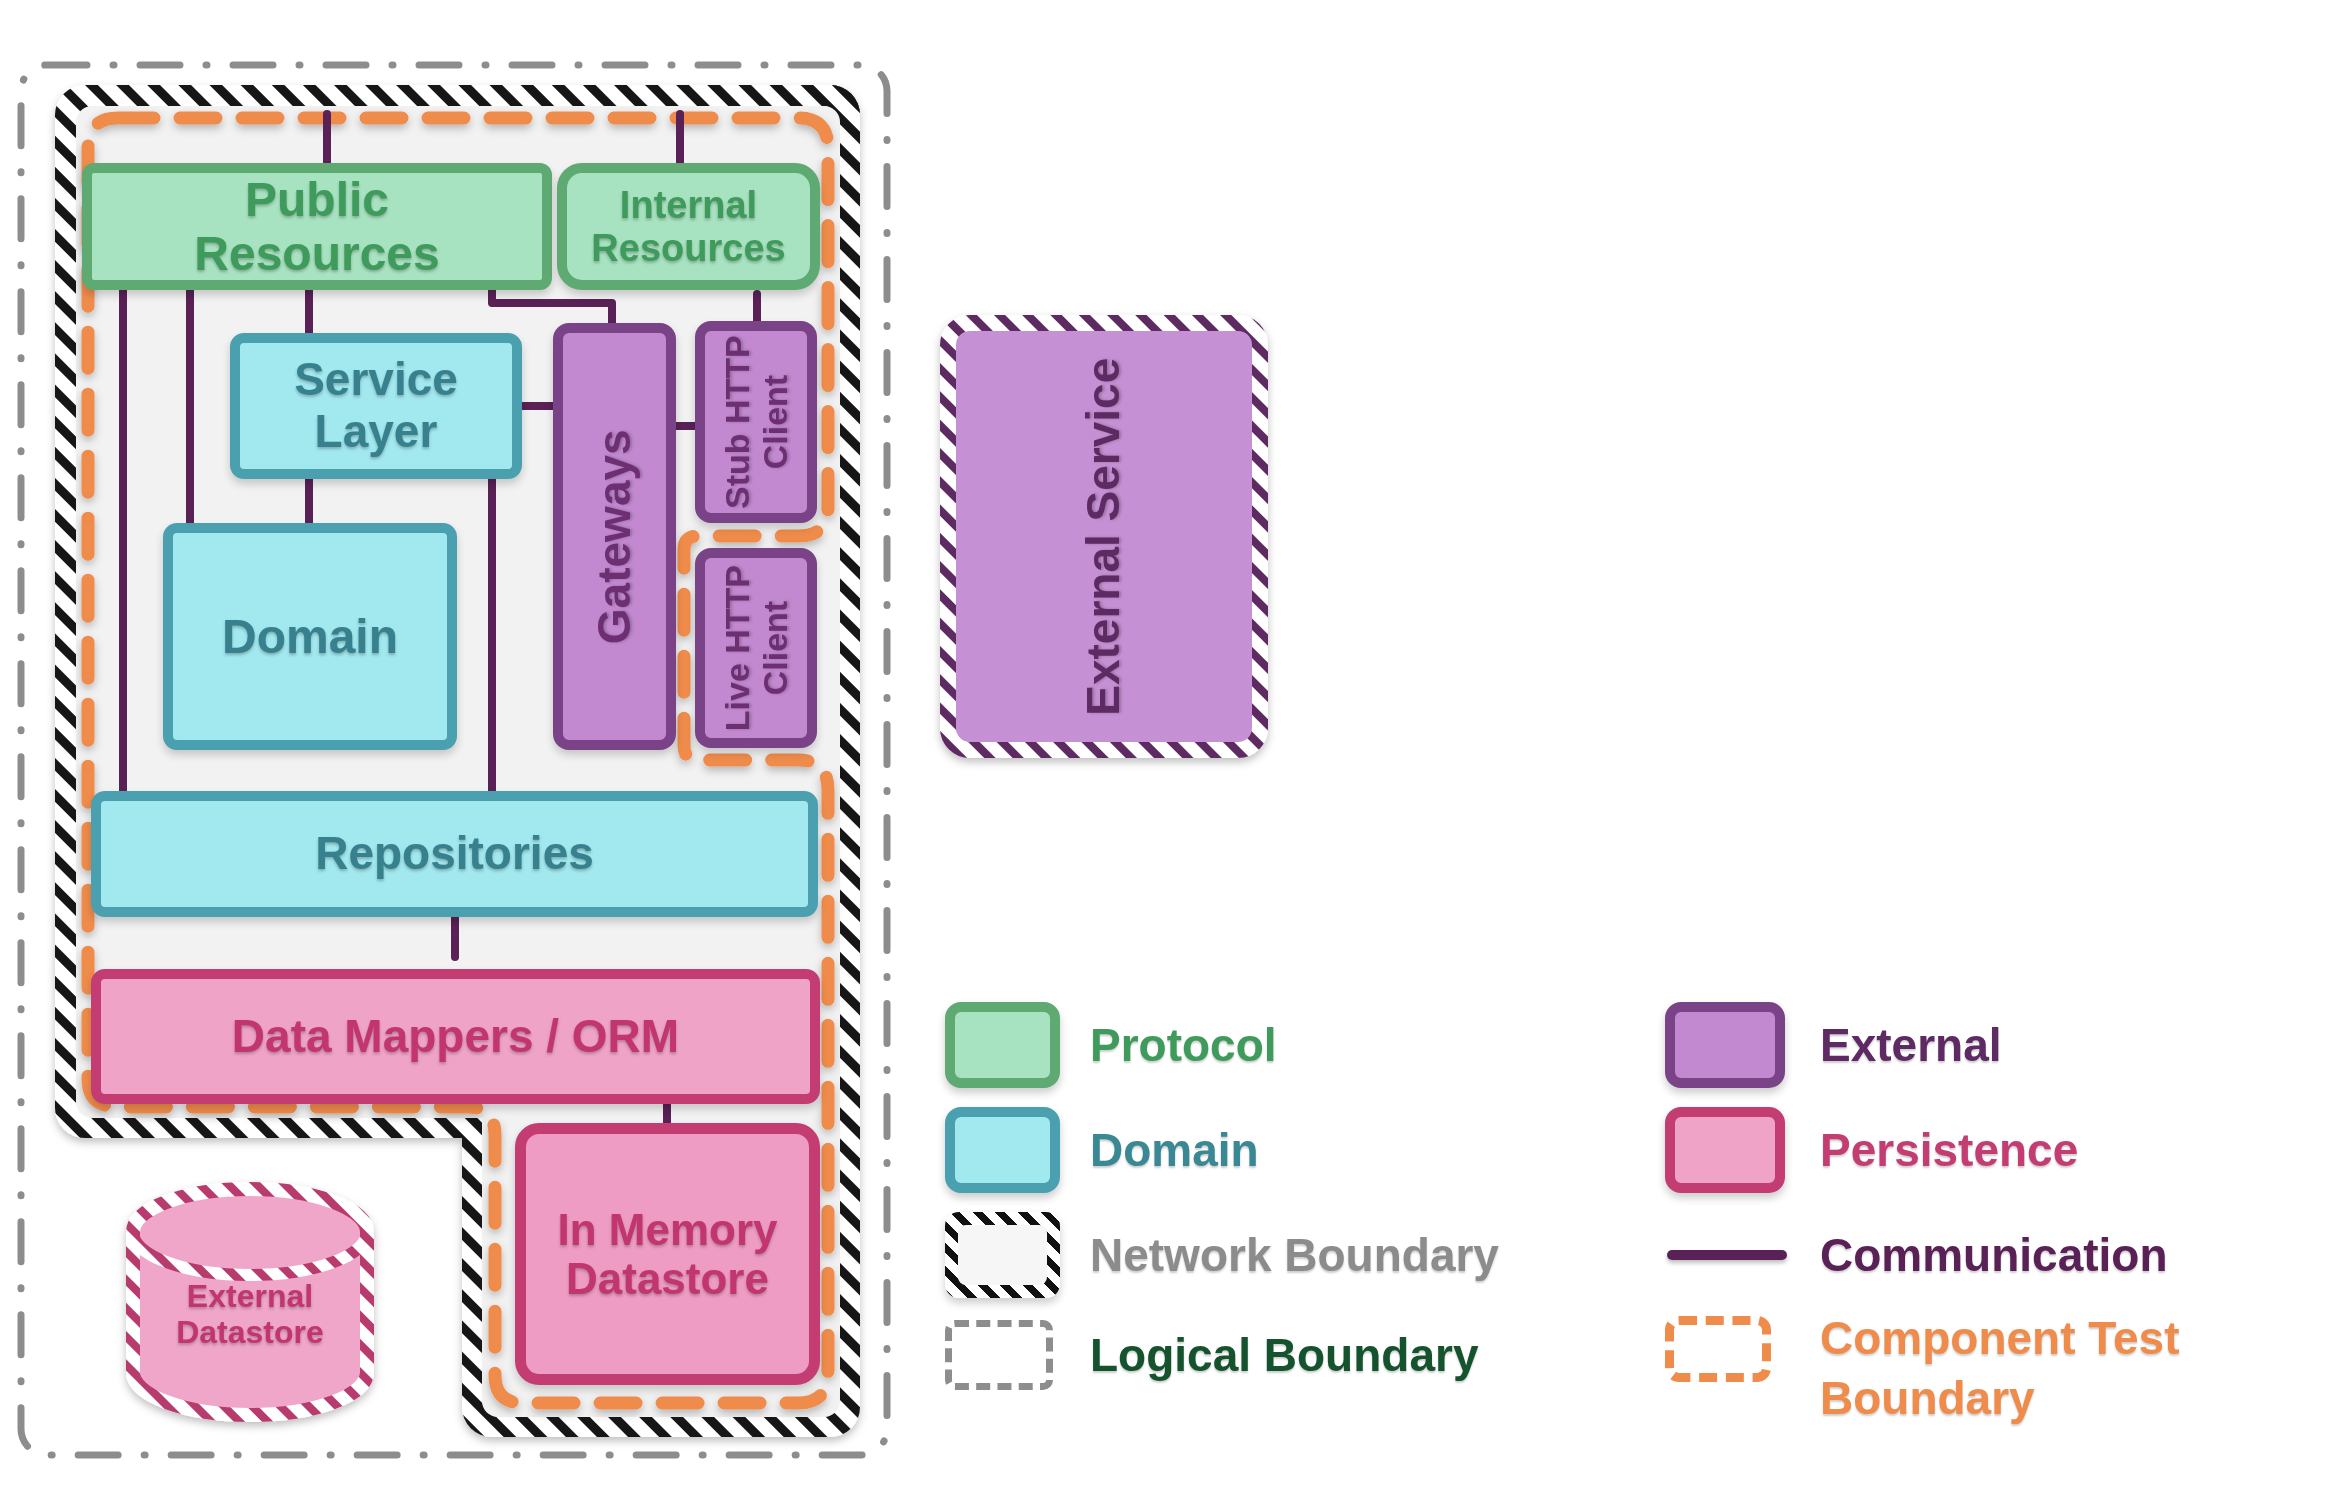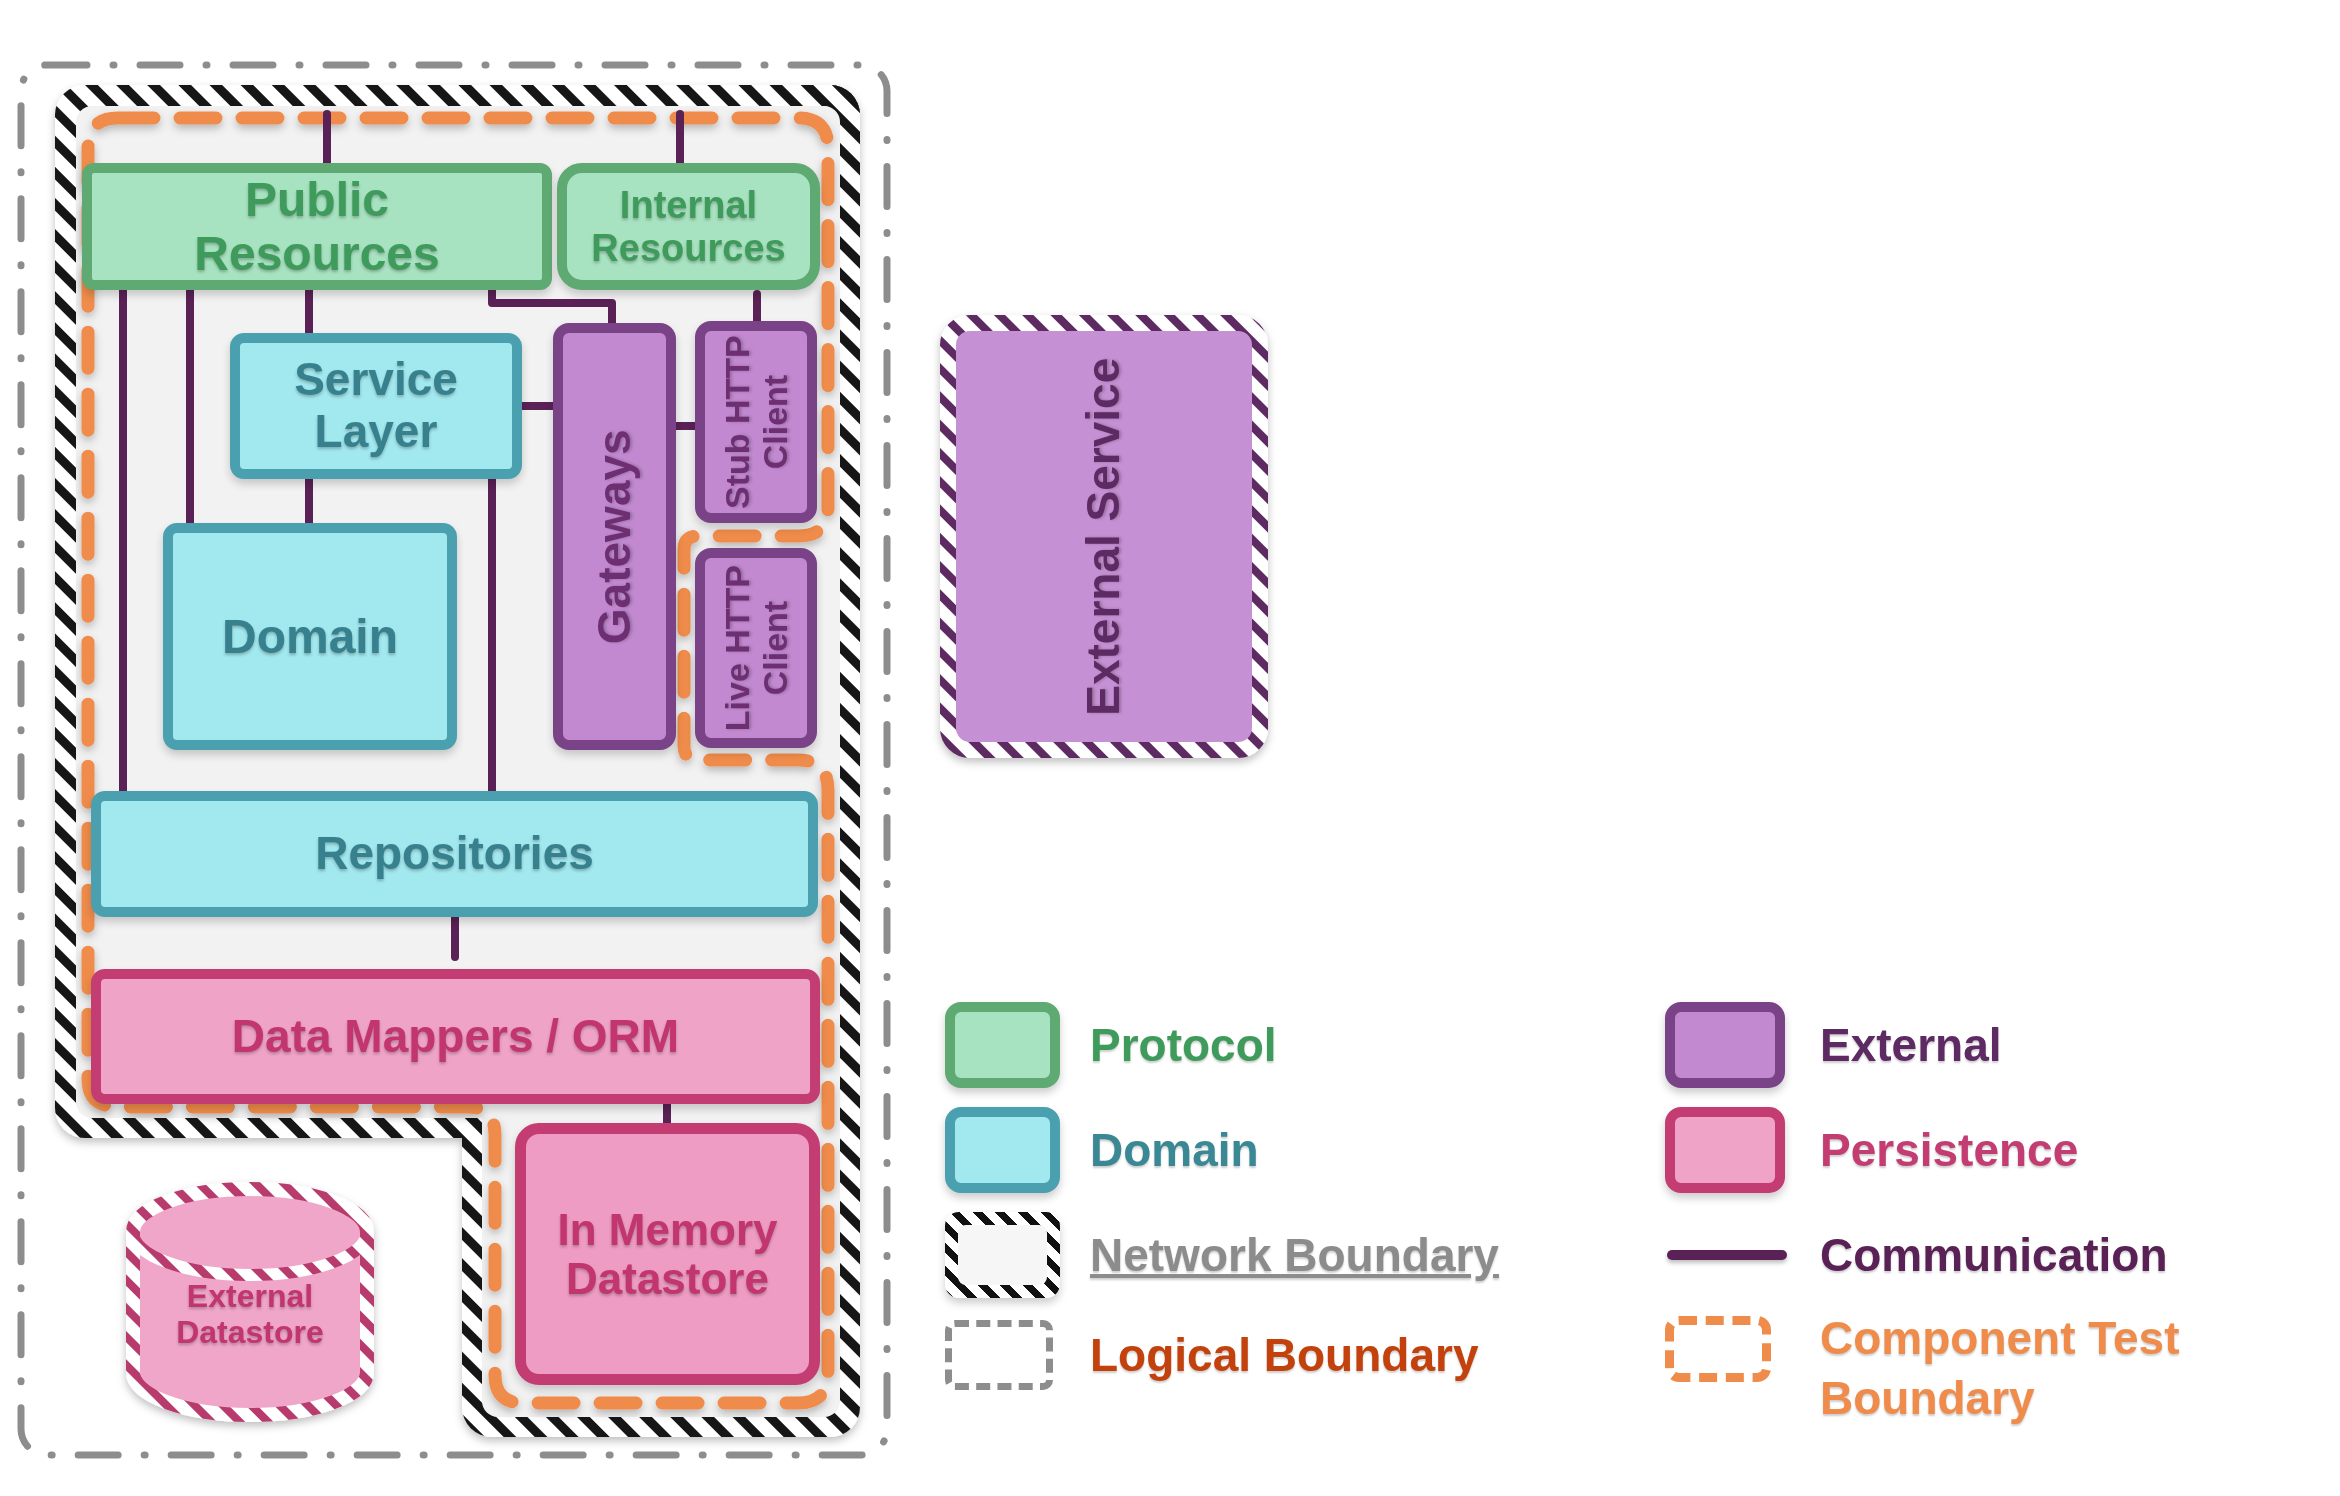--- a/index.html
+++ b/index.html
@@ -157,7 +157,7 @@
     <div class="lg-swatch sw-network" style="left:945px;top:1212px;width:115px;height:86px;">
       <div class="sw-network-inner"></div>
     </div>
-    <div class="lg-label" style="left:1090px;top:1212px;height:86px;color:#8c8c8c;text-decoration:underline;">Network Boundary</div>
+    <div class="lg-label" style="left:1090px;top:1212px;height:86px;color:#8c8c8c;">Network Boundary</div>
 
     <div class="lg-swatch sw-logical" style="left:945px;top:1320px;width:108px;height:70px;"></div>
     <div class="lg-label" style="left:1090px;top:1314px;height:82px;color:#c2410c;">Logical Boundary</div>

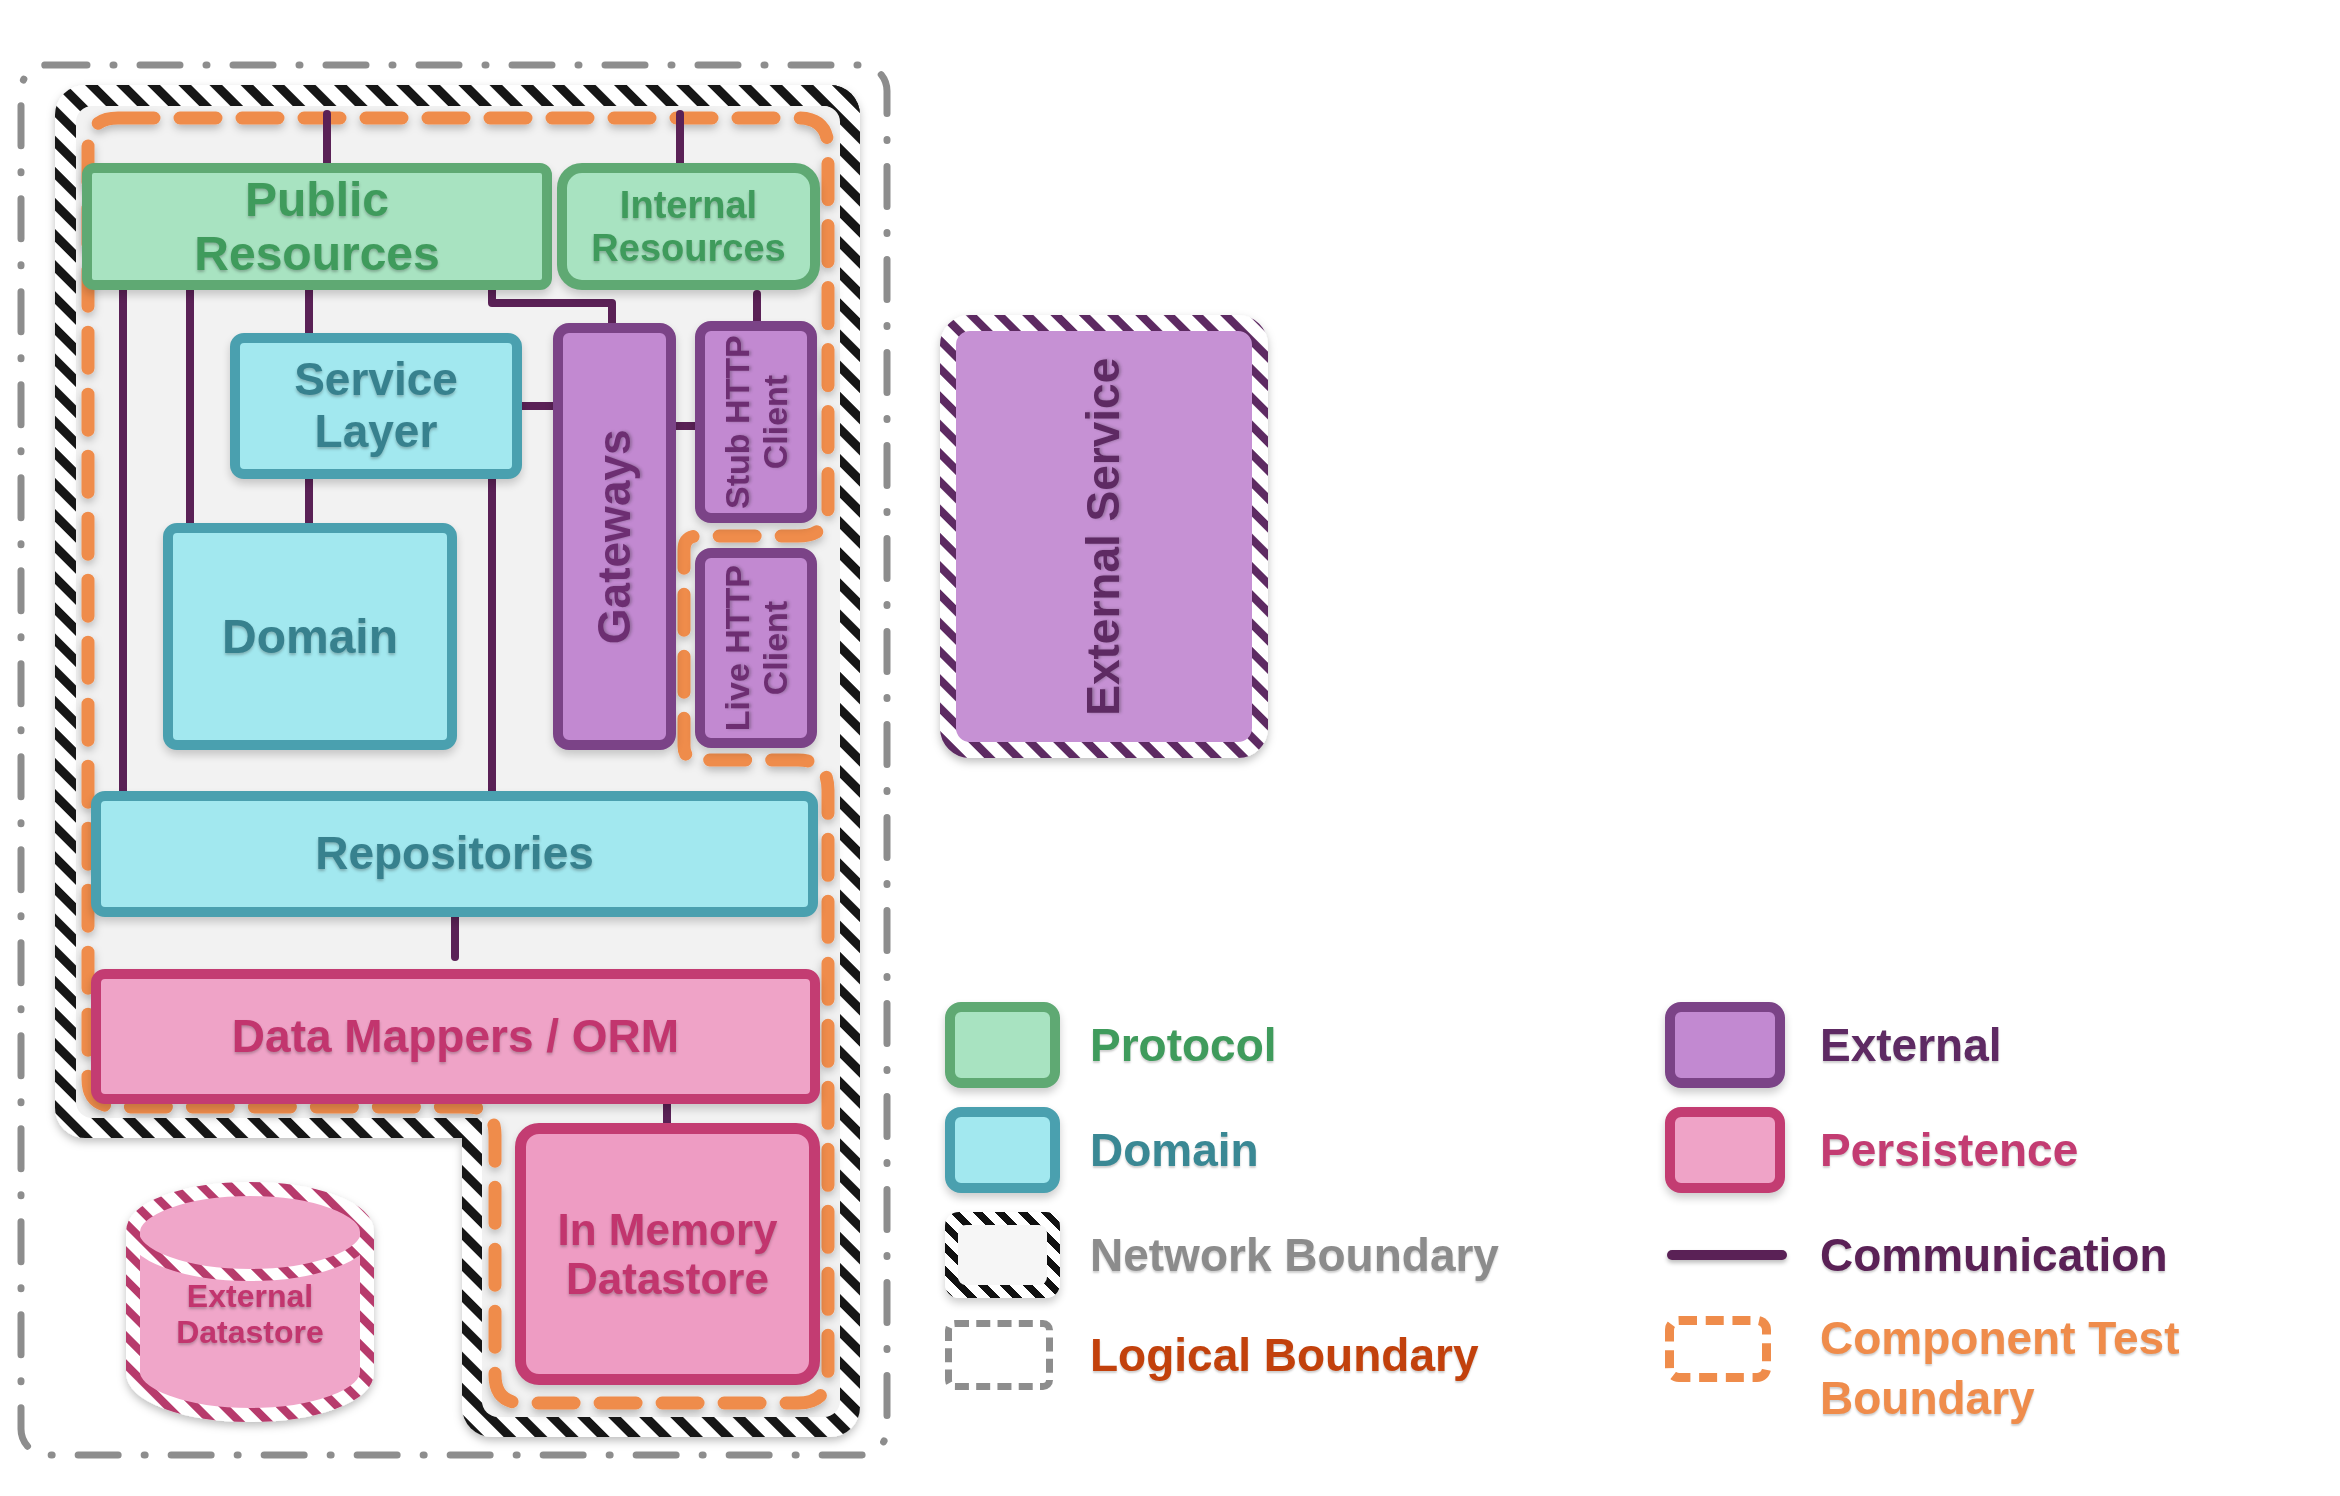--- a/index.html
+++ b/index.html
@@ -160,7 +160,7 @@
     <div class="lg-label" style="left:1090px;top:1212px;height:86px;color:#8c8c8c;">Network Boundary</div>
 
     <div class="lg-swatch sw-logical" style="left:945px;top:1320px;width:108px;height:70px;"></div>
-    <div class="lg-label" style="left:1090px;top:1314px;height:82px;color:#c2410c;">Logical Boundary</div>
+    <div class="lg-label" style="left:1090px;top:1314px;height:82px;color:#14532d;">Logical Boundary</div>
 
     <div class="lg-swatch sw-external" style="left:1665px;top:1002px;width:120px;height:86px;"></div>
     <div class="lg-label" style="left:1820px;top:1002px;height:86px;color:#5e2a63;">External</div>

